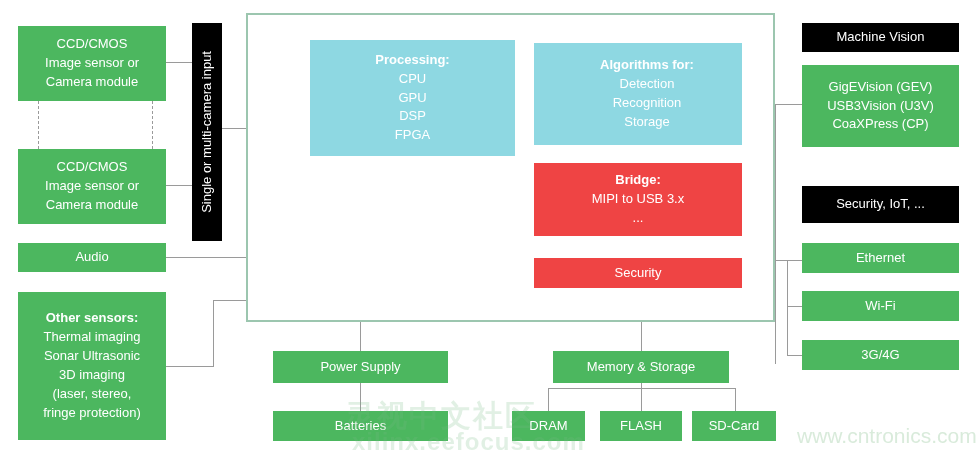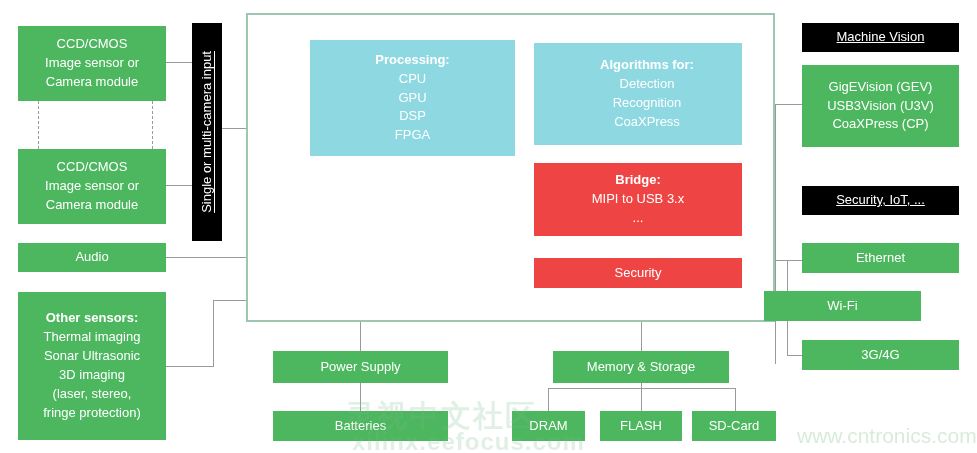--- a/index.html
+++ b/index.html
@@ -24,7 +24,7 @@
     line-height:1.45;
   }
   .green{background:#4CB75F;}
-  .black{background:#000000;text-decoration:underline;}
+  .black{background:#000000;}
   .cyan{background:#8ED8E2;}
   .gray{background:#ef4444;}
 

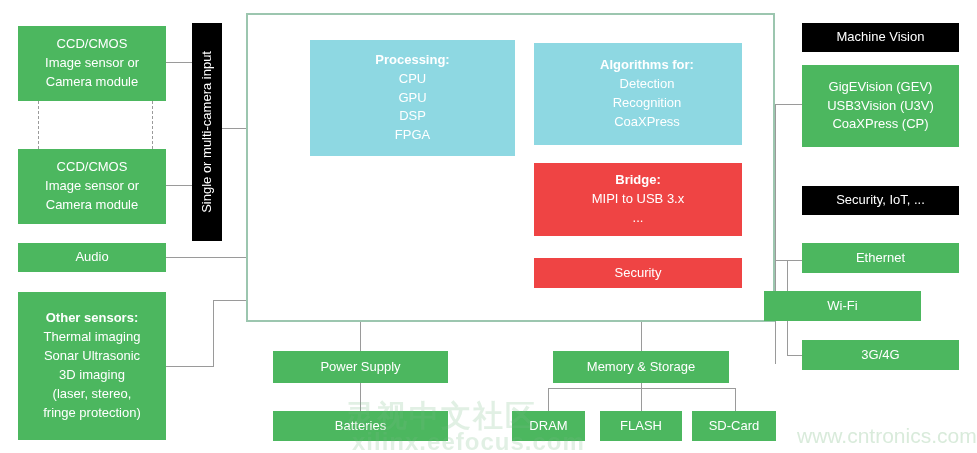--- a/index.html
+++ b/index.html
@@ -149,7 +149,7 @@
     <span class="ttl">Algorithms for:</span>
     <span class="ln">Detection</span>
     <span class="ln">Recognition</span>
-    <span class="ln">CoaXPress</span>
+    <span class="ln">Storage</span>
   </div>
 
   <div class="box gray" style="left:534px;top:163px;width:208px;height:73px;font-size:13px;">

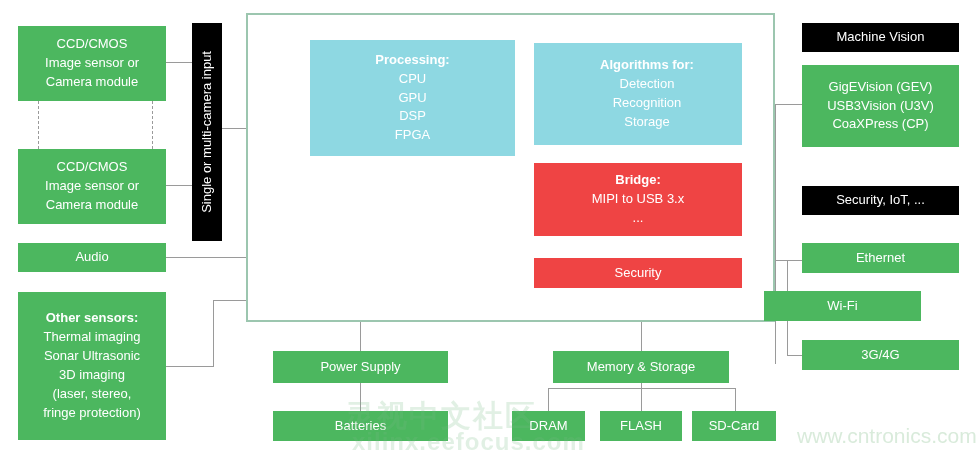--- a/index.html
+++ b/index.html
@@ -172,7 +172,7 @@
     <span class="ln">CoaXPress (CP)</span>
   </div>
 
-  <div class="box black" style="left:802px;top:186px;width:157px;height:29px;font-size:13px;">
+  <div class="box black" style="left:802px;top:186px;width:157px;height:37px;font-size:13px;">
     <span class="ln">Security, IoT, ...</span>
   </div>
 

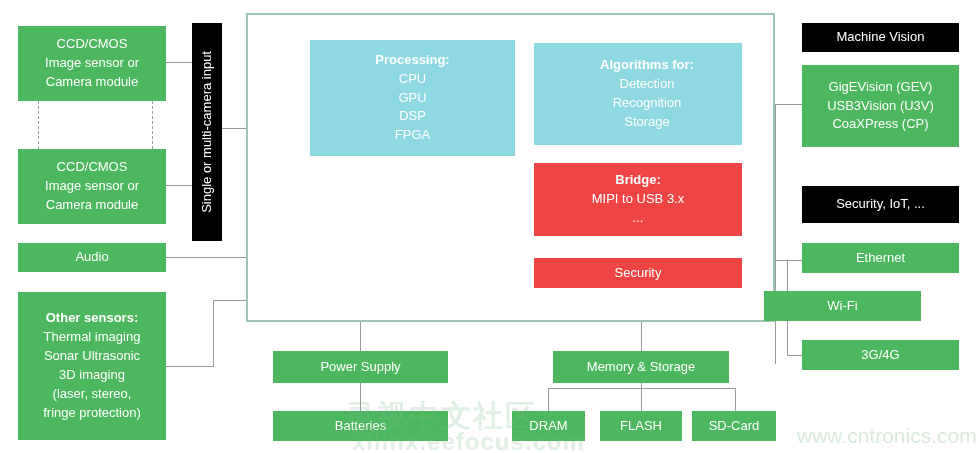--- a/index.html
+++ b/index.html
@@ -180,7 +180,7 @@
     <span class="ln">Ethernet</span>
   </div>
 
-  <div class="box green" style="left:764px;top:291px;width:157px;height:30px;font-size:13px;">
+  <div class="box green" style="left:802px;top:291px;width:157px;height:30px;font-size:13px;">
     <span class="ln">Wi-Fi</span>
   </div>
 

